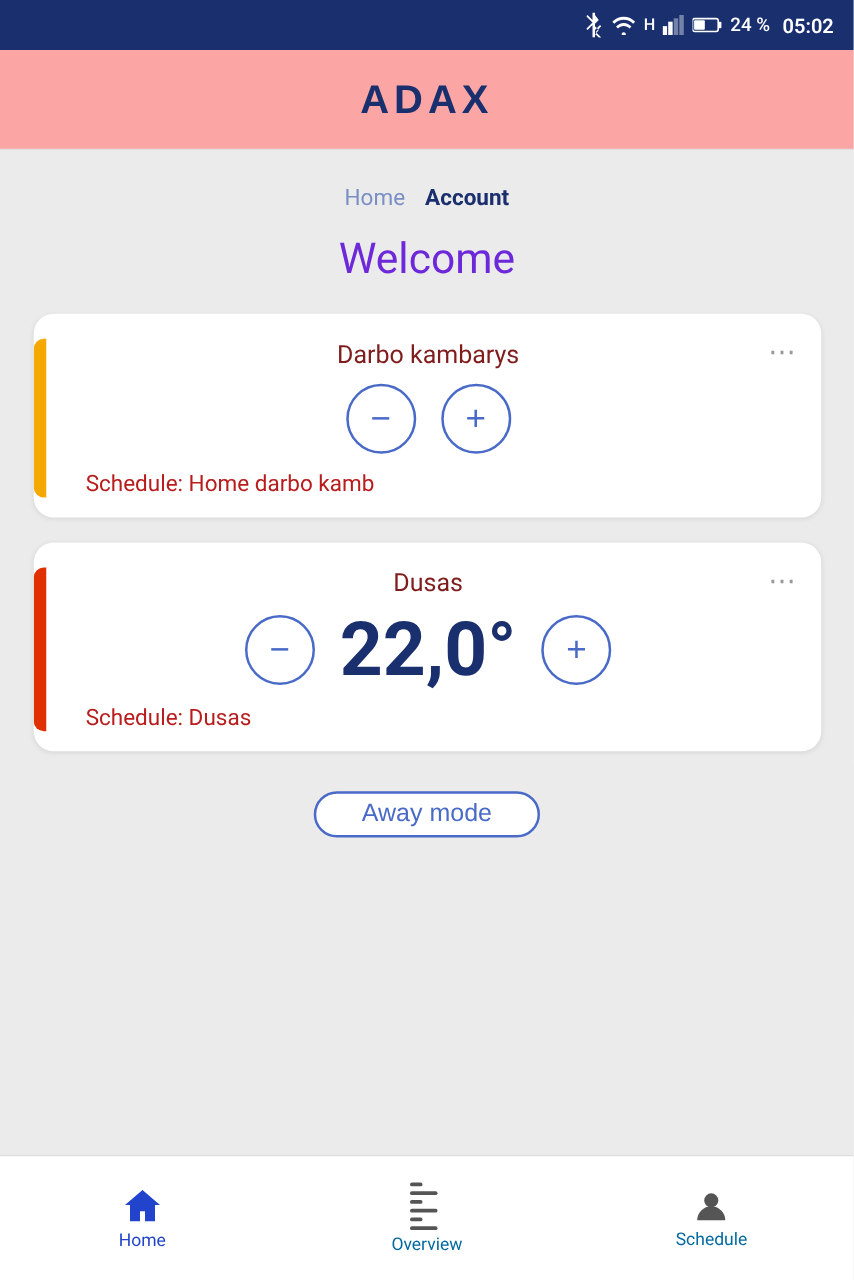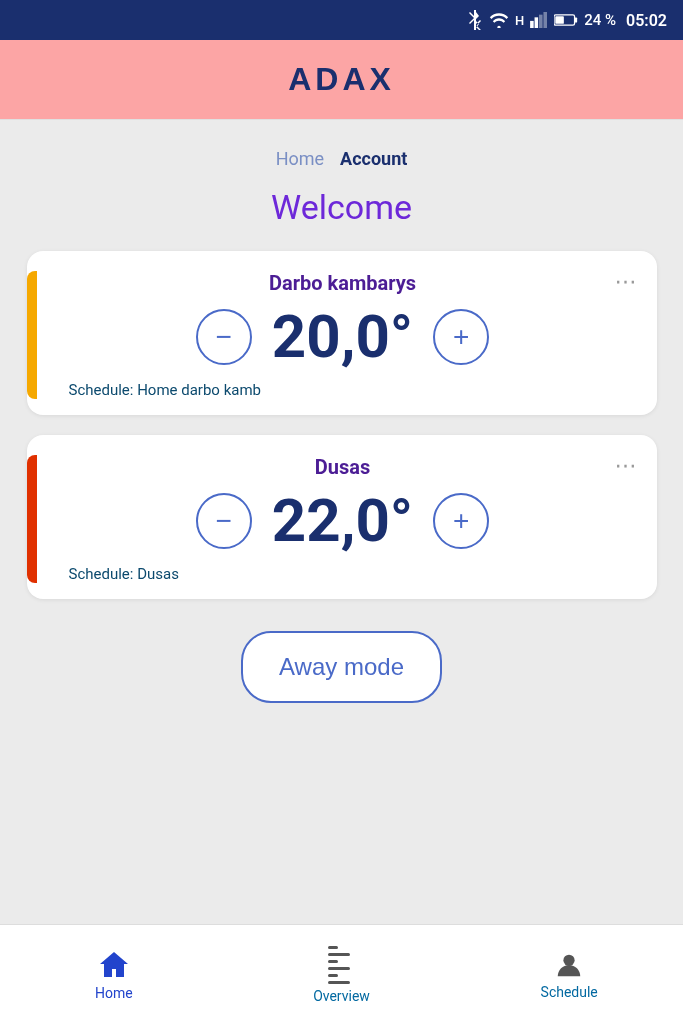--- a/index.html
+++ b/index.html
@@ -124,8 +124,8 @@
 
     .card-title {
       font-size: 20px;
-      font-weight: 700;
-      color: #4c1d95;
+      font-weight: 400;
+      color: #7f1d1d;
       margin-bottom: 12px;
     }
 

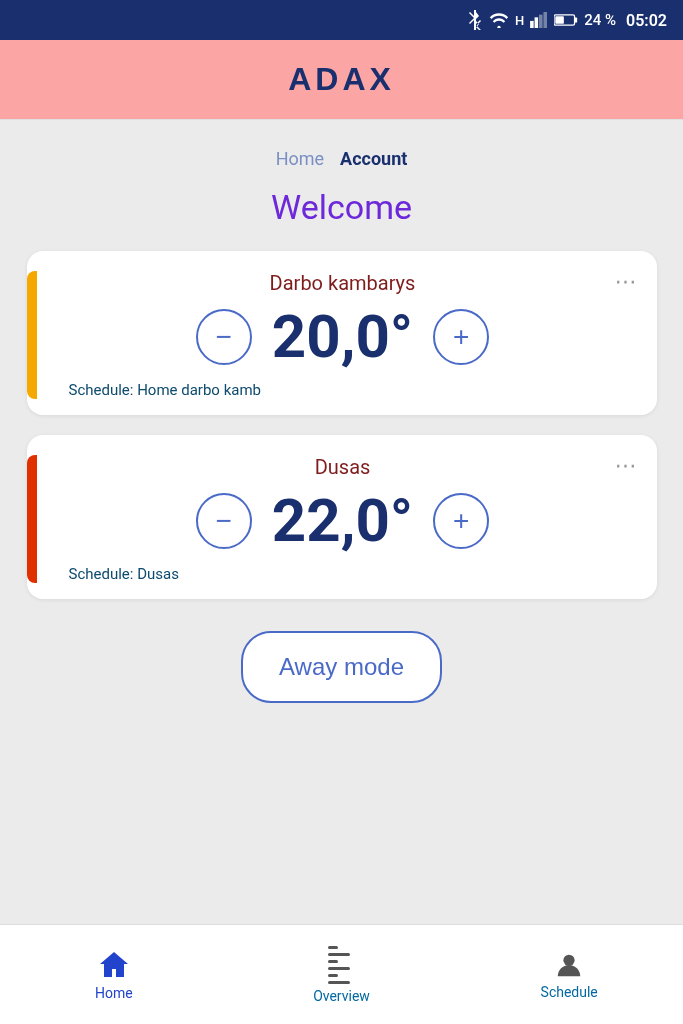--- a/index.html
+++ b/index.html
@@ -299,7 +299,6 @@
       <div class="card-title">Darbo kambarys</div>
       <div class="card-controls">
         <button class="control-btn">−</button>
-        <span class="temperature-display">20,0°</span>
         <button class="control-btn">+</button>
       </div>
       <div class="schedule-text">Schedule: Home darbo kamb</div>

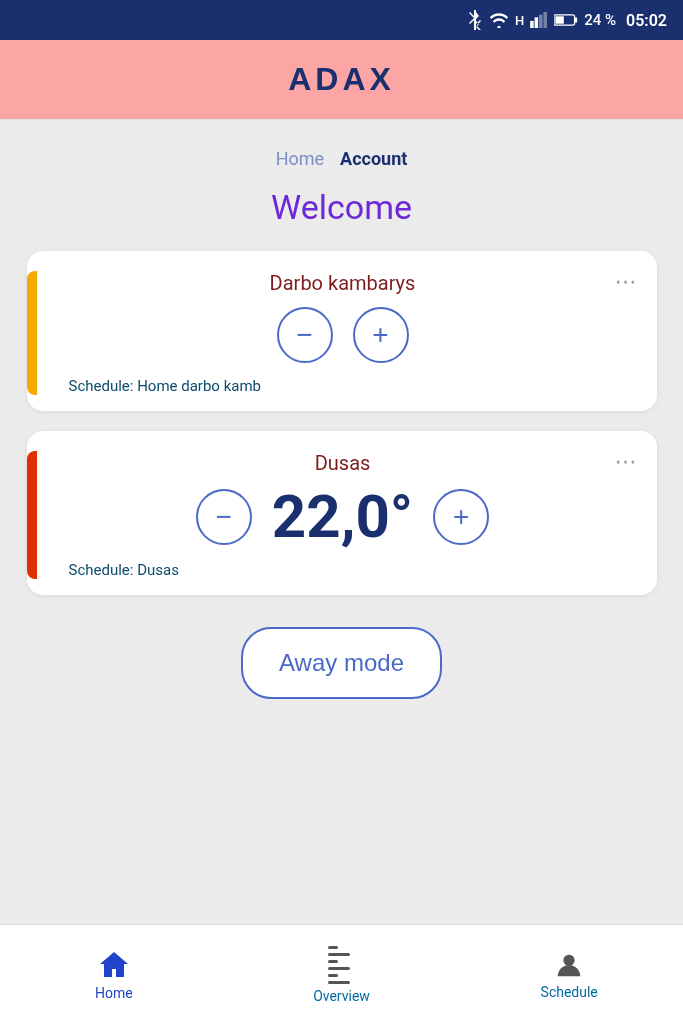--- a/index.html
+++ b/index.html
@@ -160,8 +160,8 @@
     }
 
     .schedule-text {
-      color: #0c4a6e;
-      font-size: 15px;
+      color: #b91c1c;
+      font-size: 18px;
       align-self: flex-start;
       margin-left: 16px;
     }

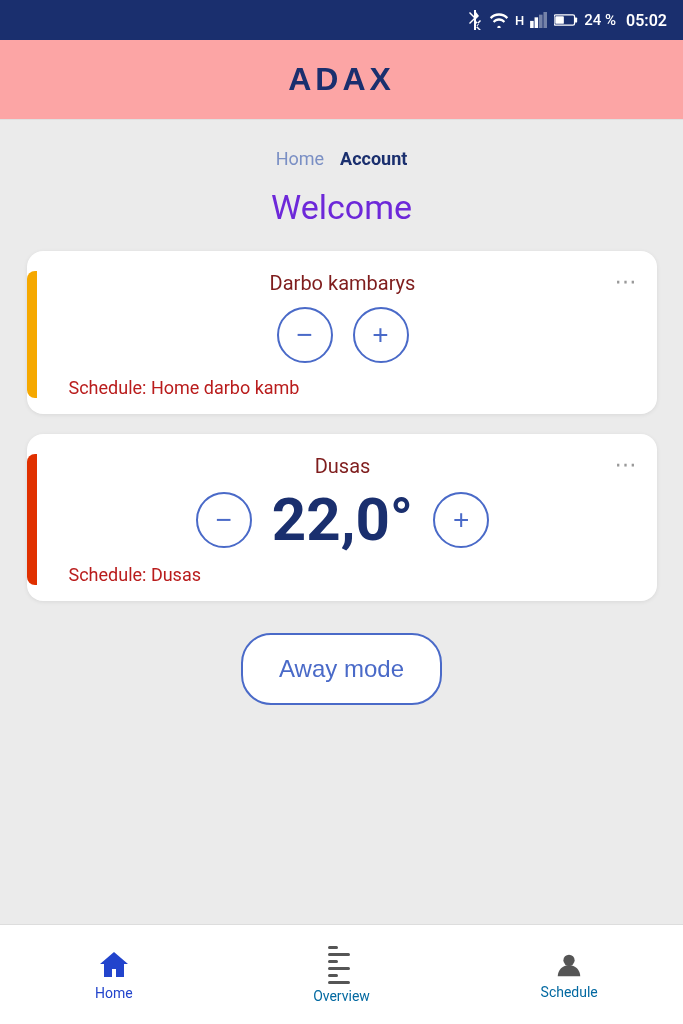--- a/index.html
+++ b/index.html
@@ -182,8 +182,8 @@
       border-radius: 30px;
       background: white;
       color: #4a6ac8;
-      font-size: 24px;
-      padding: 20px 36px;
+      font-size: 20px;
+      padding: 5px 36px;
       cursor: pointer;
       margin-top: 12px;
       margin-bottom: 8px;

